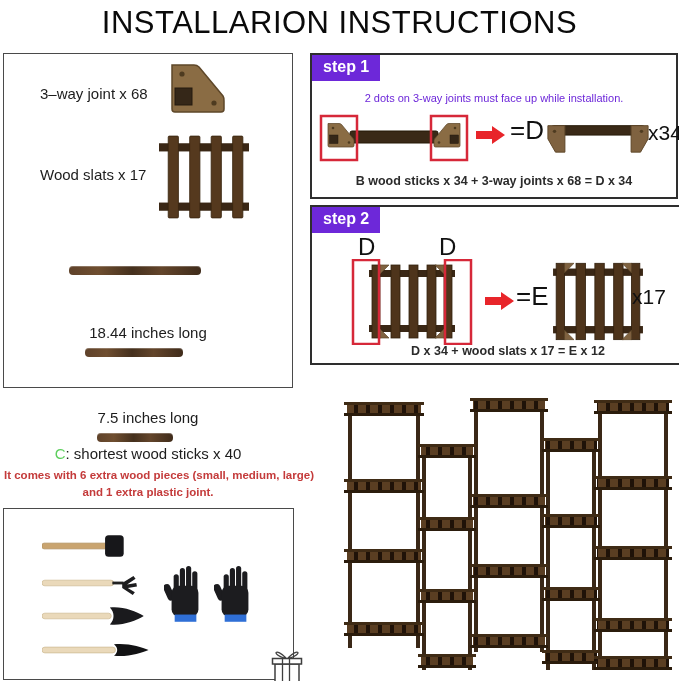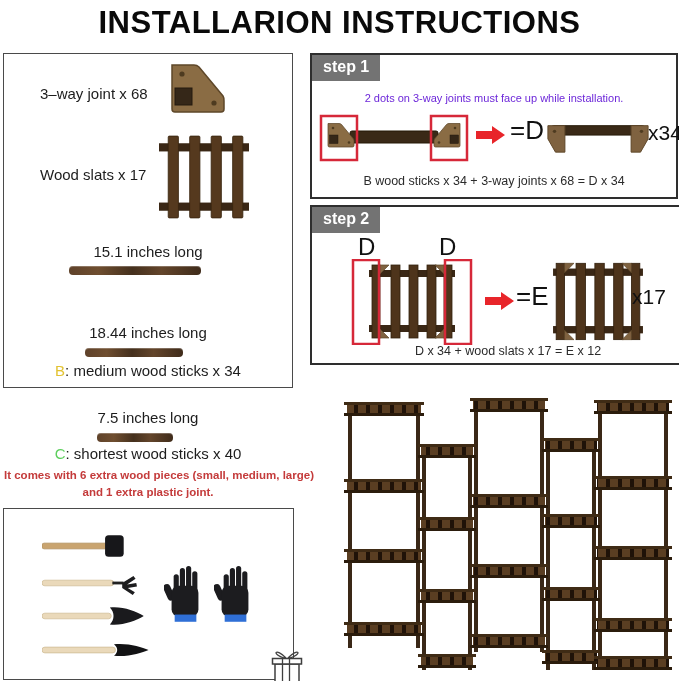--- a/index.html
+++ b/index.html
@@ -6,7 +6,7 @@
   html,body{width:679px;height:681px}
   body{position:relative;background:#fff;font-family:"Liberation Sans",sans-serif;overflow:hidden;color:#1c1c1c}
   .abs{position:absolute}
-  .title{position:absolute;top:5px;left:0;width:679px;text-align:center;font-size:31px;font-weight:700;letter-spacing:.5px;color:#0a0a0a}
+  .title{position:absolute;top:5px;left:0;width:679px;text-align:center;font-size:31px;font-weight:400;letter-spacing:.5px;color:#0a0a0a}
   .panel{position:absolute;border:1px solid#4a4a4a;background:#fff}
   .stepbox{position:absolute;border:2px solid #2e2e2e;background:#fff}
   .stephdr{position:absolute;top:0;left:0;background:#737373;color:#fff;font-weight:700;font-size:16px;line-height:1;padding:4px 11px 6px}

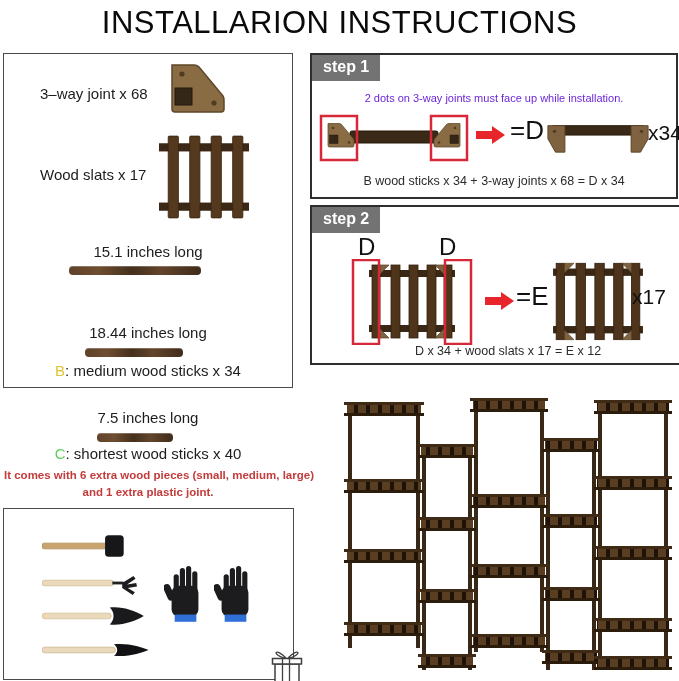--- a/index.html
+++ b/index.html
@@ -9,7 +9,7 @@
   .title{position:absolute;top:5px;left:0;width:679px;text-align:center;font-size:31px;font-weight:400;letter-spacing:.5px;color:#0a0a0a}
   .panel{position:absolute;border:1px solid#4a4a4a;background:#fff}
   .stepbox{position:absolute;border:2px solid #2e2e2e;background:#fff}
-  .stephdr{position:absolute;top:0;left:0;background:#737373;color:#fff;font-weight:700;font-size:16px;line-height:1;padding:4px 11px 6px}
+  .stephdr{position:absolute;top:0;left:0;background:#6d28d9;color:#fff;font-weight:700;font-size:16px;line-height:1;padding:4px 11px 6px}
   .ctr{left:0;right:0;text-align:center}
   .ptxt{font-size:15px;color:#1d1d1d}
   .stick{position:absolute;height:9px;border-radius:4px;background:linear-gradient(90deg,#5f422a,#6f4e30 22%,#45301d 48%,#63452b 70%,#3f2b1a);box-shadow:inset 0 1px 0 rgba(255,255,255,.25)}

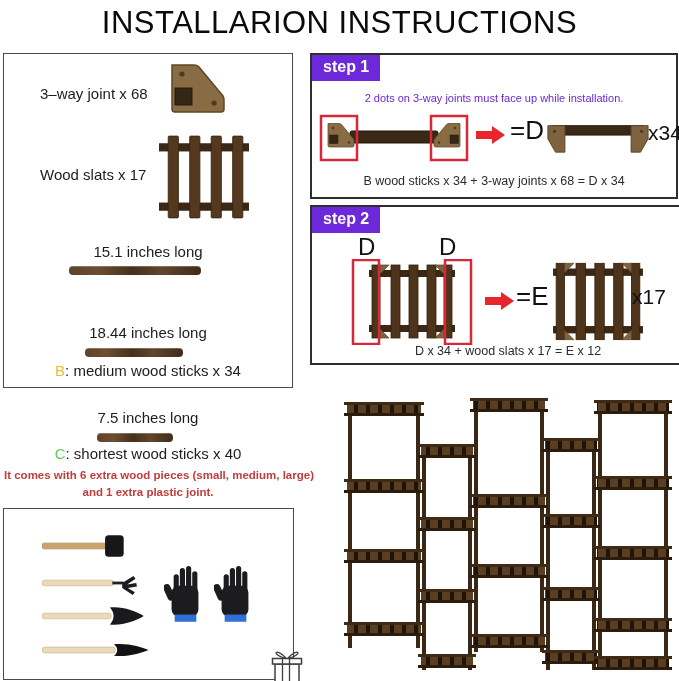--- a/index.html
+++ b/index.html
@@ -16,7 +16,7 @@
   .ltr-a{color:#4a8fd4}.ltr-b{color:#e2c231}.ltr-c{color:#5ecf5e}
   .note{font-size:11.5px;font-weight:600;color:#c43b3b;line-height:1.45;white-space:nowrap}
   .warn{font-size:11px;font-weight:400;color:#6d28d9}
-  .cap{font-size:12.5px;font-weight:400;color:#2b2b2b}
+  .cap{font-size:12.5px;font-weight:700;color:#2b2b2b}
   .big{font-size:26px;font-weight:500;color:#111}
   .cnt{font-size:21px;font-weight:400;color:#111}
   .dlab{font-size:24px;font-weight:500;color:#111}

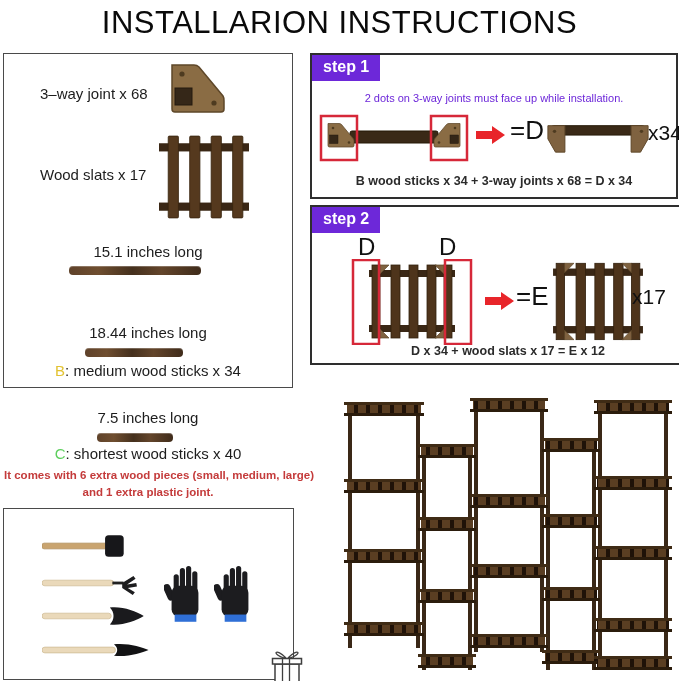--- a/index.html
+++ b/index.html
@@ -124,7 +124,6 @@
       <use href="#slatpanel"></use>
     </svg>
 
-  <div class="abs ctr ptxt" style="top:189px">15.1 inches long</div>
   <div class="stick" style="left:65px;top:212px;width:132px"></div>
 
   <div class="abs ctr ptxt" style="top:270px">18.44 inches long</div>

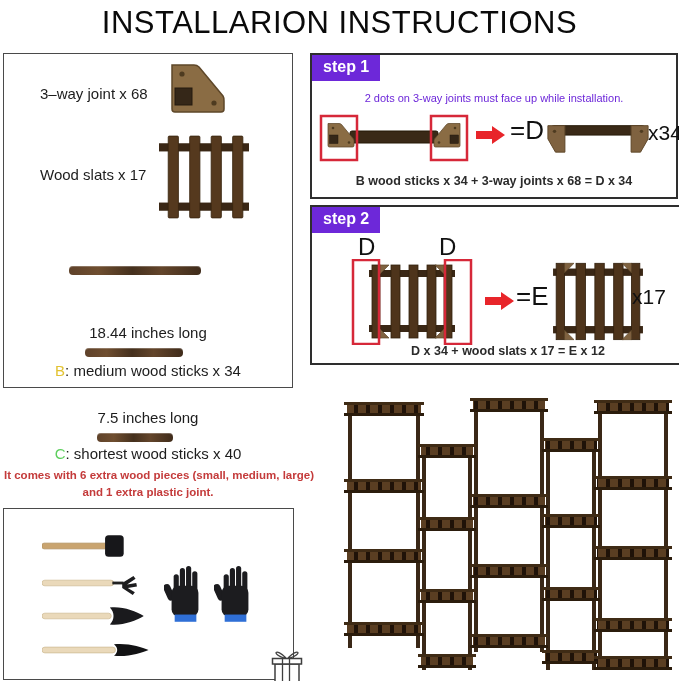--- a/index.html
+++ b/index.html
@@ -128,7 +128,6 @@
 
   <div class="abs ctr ptxt" style="top:270px">18.44 inches long</div>
   <div class="stick" style="left:81px;top:294px;width:98px"></div>
-  <div class="abs ctr ptxt" style="top:308px"><span class="ltr-b">B</span><span>: medium wood sticks x 34</span></div>
 
   <div class="abs ctr ptxt" style="top:355px">7.5 inches long</div>
   <div class="stick" style="left:93px;top:379px;width:76px"></div>

